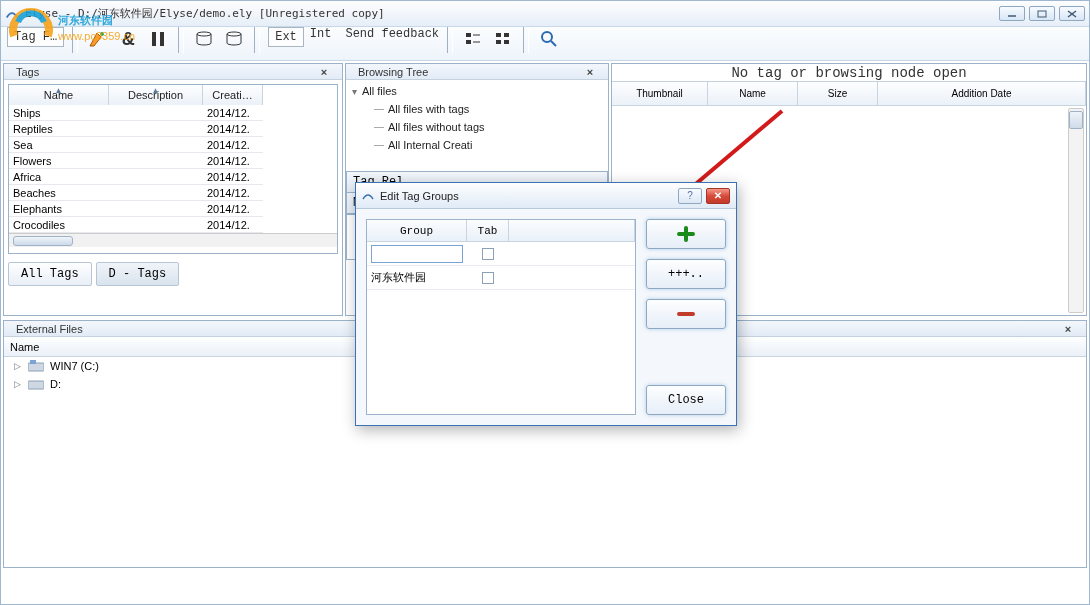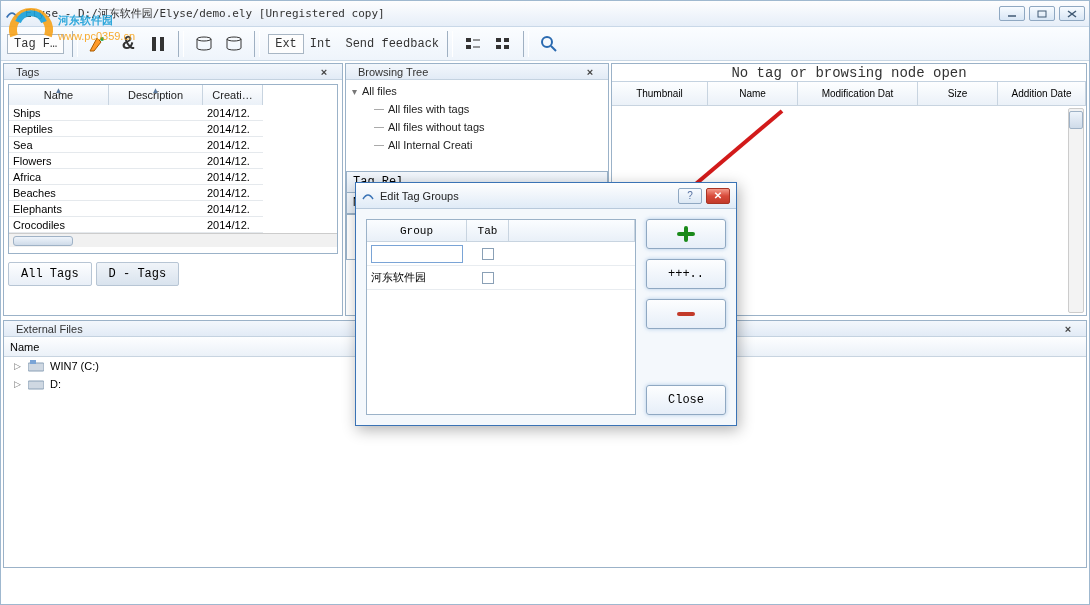--- a/index.html
+++ b/index.html
@@ -20,7 +20,7 @@
   .menubar span { cursor: default; }
 
   
-  .toolbar { height: 34px; border-bottom: 1px solid #c9d7e4; background: linear-gradient(#fbfdff,#eef4fb); display: flex; align-items: center; padding: 0 6px; gap: 6px; }
+  .toolbar { height: 34px; border-bottom: 1px solid #c9d7e4; background: linear-gradient(#fbfdff,#eef4fb); display: flex; padding: 0 6px; gap: 6px; }
   .tbsep { width: 6px; height: 26px; border-left: 1px solid #9fb0c2; border-right: 1px solid #fff; margin: 0 2px; }
   .tb-btn { height: 24px; min-width: 24px; display: flex; align-items: center; justify-content: center; }
   .tb-box { border: 1px solid #a8b6c4; padding: 1px 6px; height: 20px; display: inline-flex; align-items: center; background: #fdfdfd; font-family: "SimSun","Courier New",monospace; font-size: 12px; color: #333; }

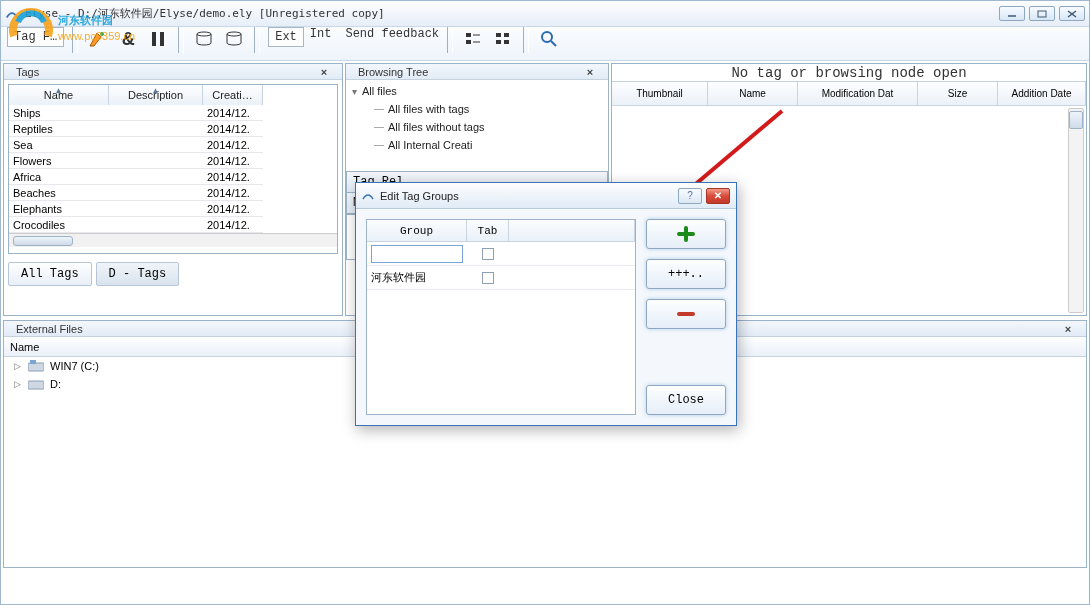--- a/index.html
+++ b/index.html
@@ -315,7 +315,6 @@
       <div class="thumb-header">
         <div class="thc1">Thumbnail</div>
         <div class="thc2">Name</div>
-        <div class="thc3">Modification Dat</div>
         <div class="thc4">Size</div>
         <div class="thc5">Addition Date</div>
       </div>

